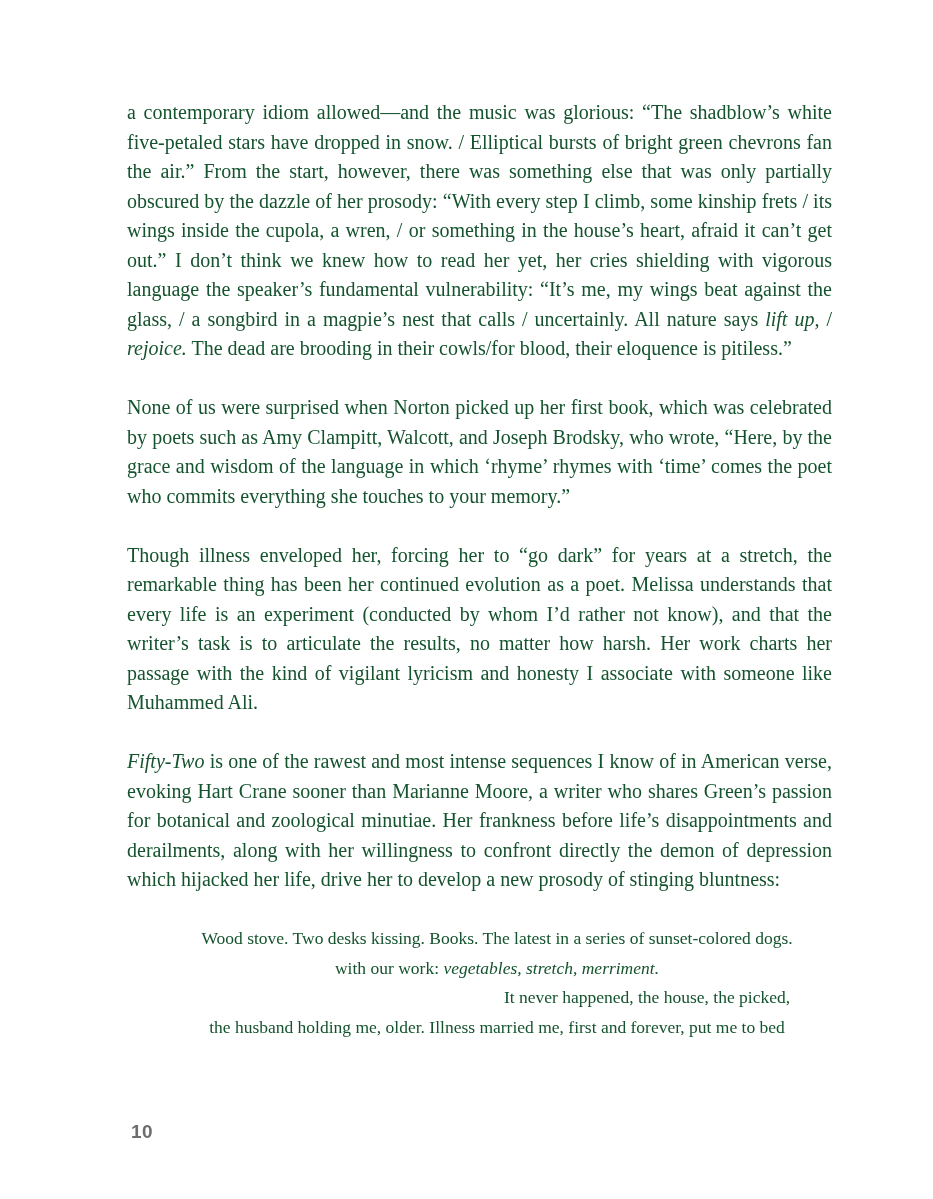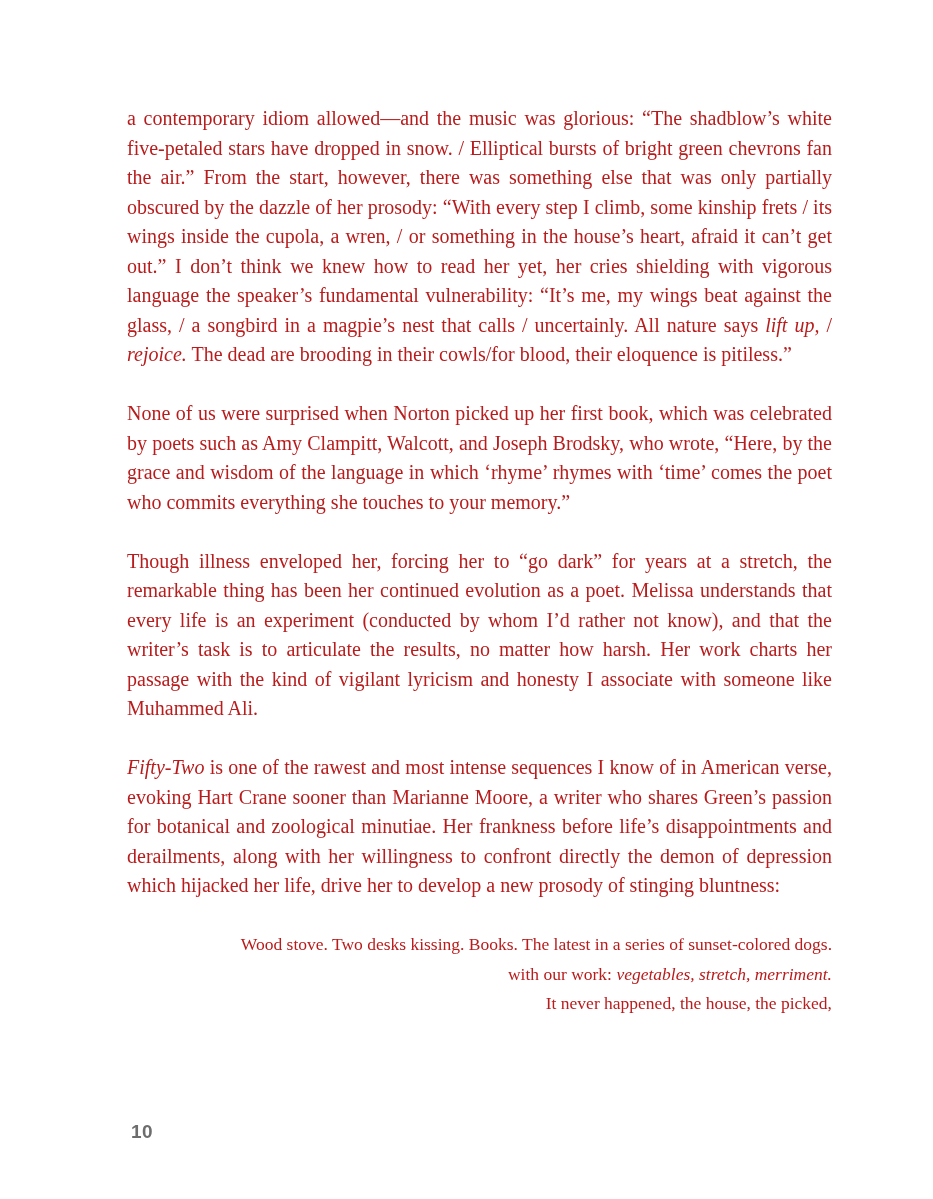--- a/index.html
+++ b/index.html
@@ -16,11 +16,11 @@
   }
   .content {
     position: absolute;
-    left: 127px; top: 104px;
+    left: 127px; top: 98px;
     width: 705px;
     font-size: 20px;
     line-height: 29.5px;
-    color: #b91c1c;
+    color: #14532d;
   }
   .par {
     text-align: justify;

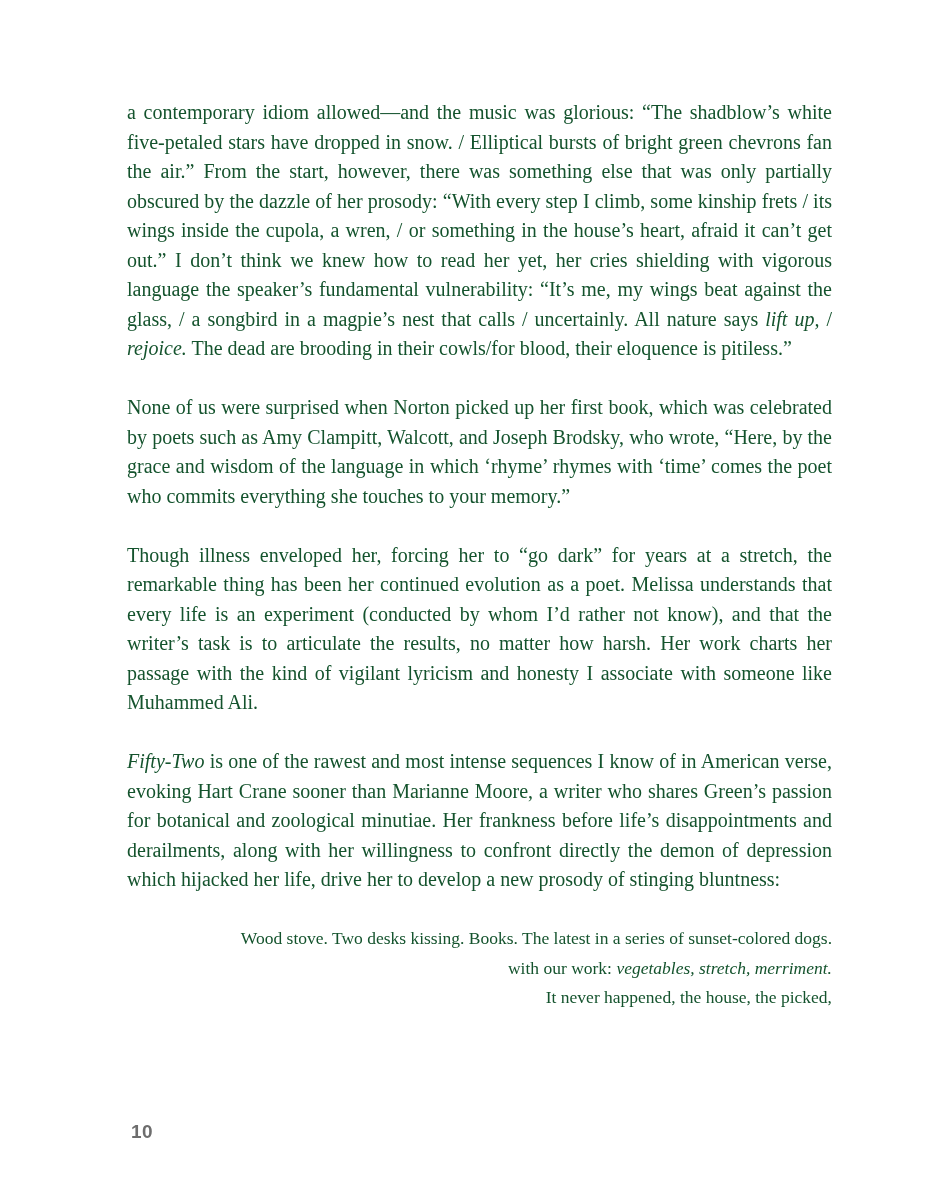--- a/index.html
+++ b/index.html
@@ -34,7 +34,7 @@
     font-size: 17.5px;
     line-height: 29.5px;
   }
-  .qline { text-align: right; }
+  .qline { text-align: center; }
   .qline.indent { padding-left: 300px; }
   .it { font-style: italic; }
   .page-number {

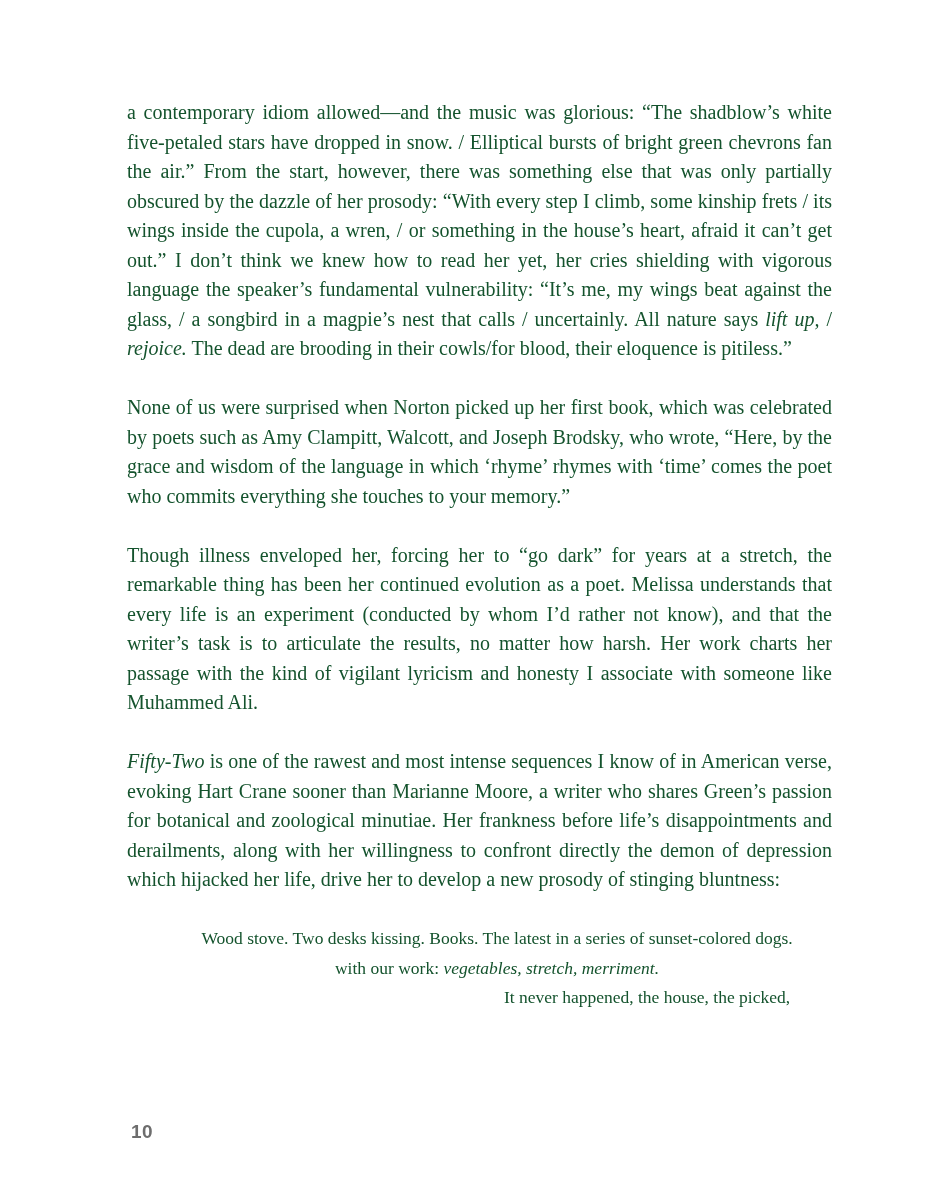--- a/index.html
+++ b/index.html
@@ -60,6 +60,7 @@
       <div class="qline"><span>Wood stove. Two desks kissing. Books. The latest in a series of sunset-colored dogs.</span></div>
       <div class="qline"><span>with our work: </span><span class="it">vegetables, stretch, merriment.</span></div>
       <div class="qline indent"><span>It never happened, the house, the picked,</span></div>
+      <div class="qline"><span>the husband holding me, older. Illness married me, first and forever, put me to bed</span></div>
     </blockquote>
   </main>
   <footer>

